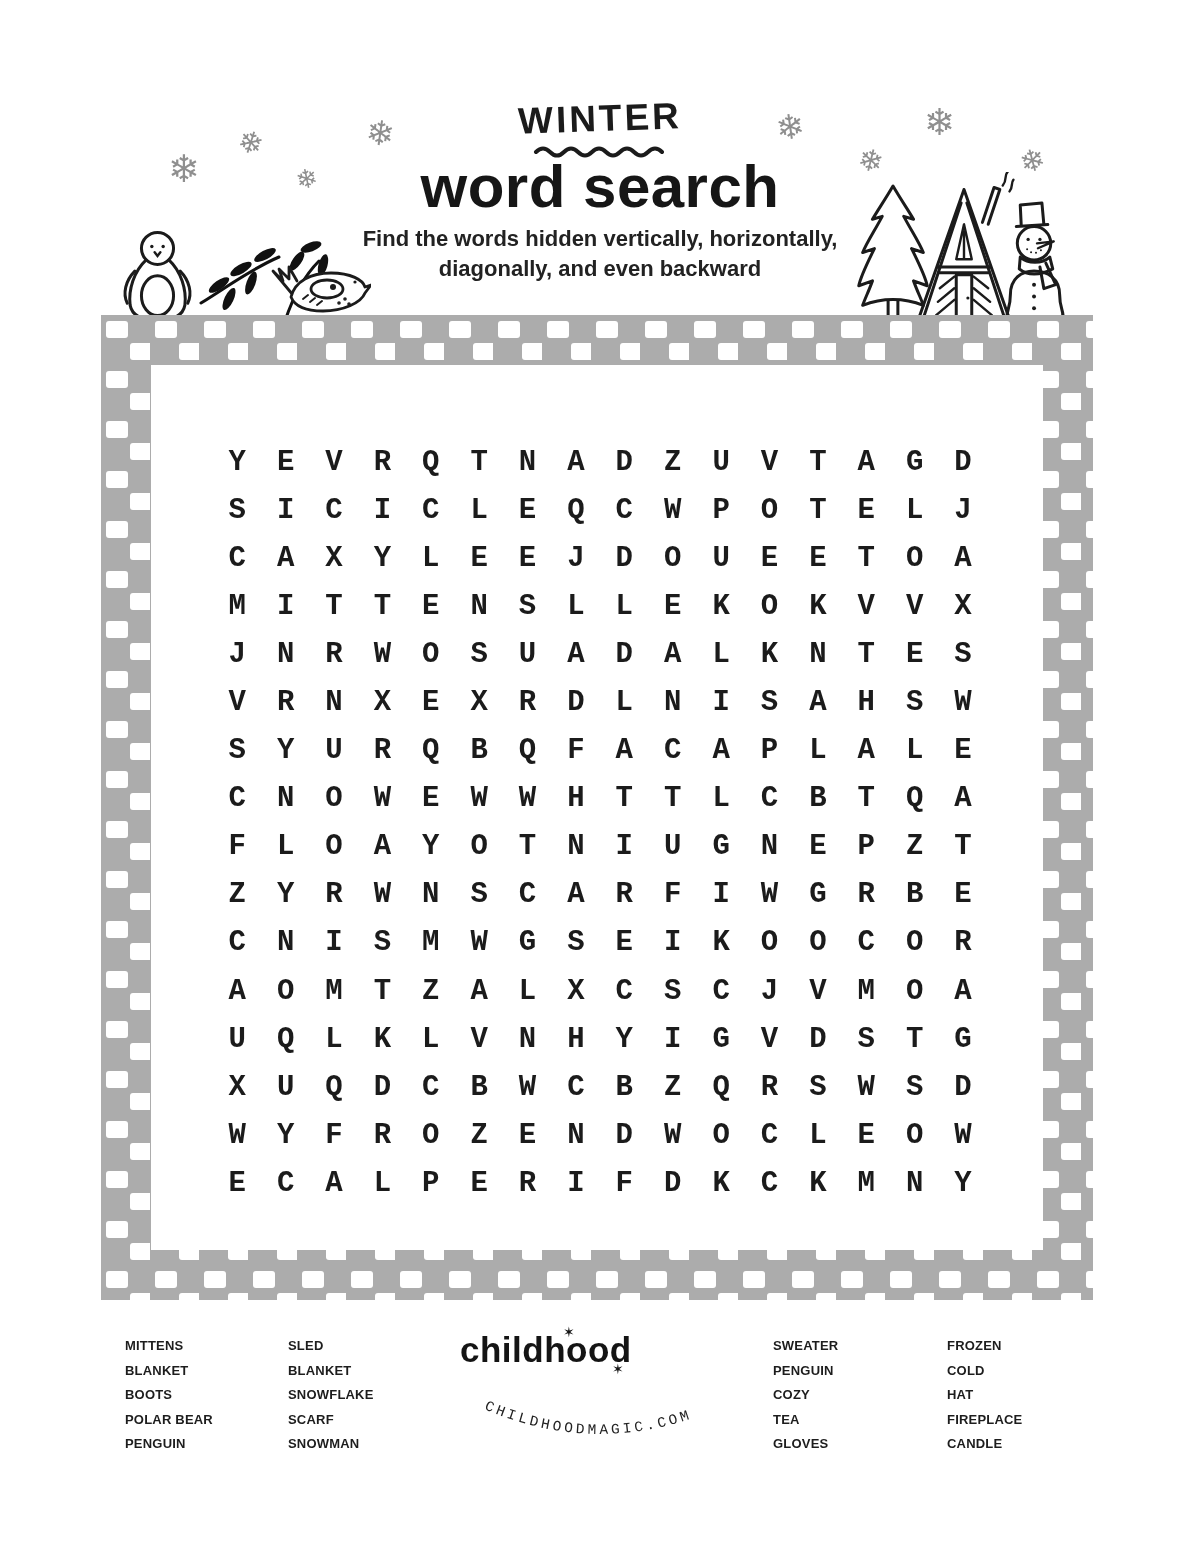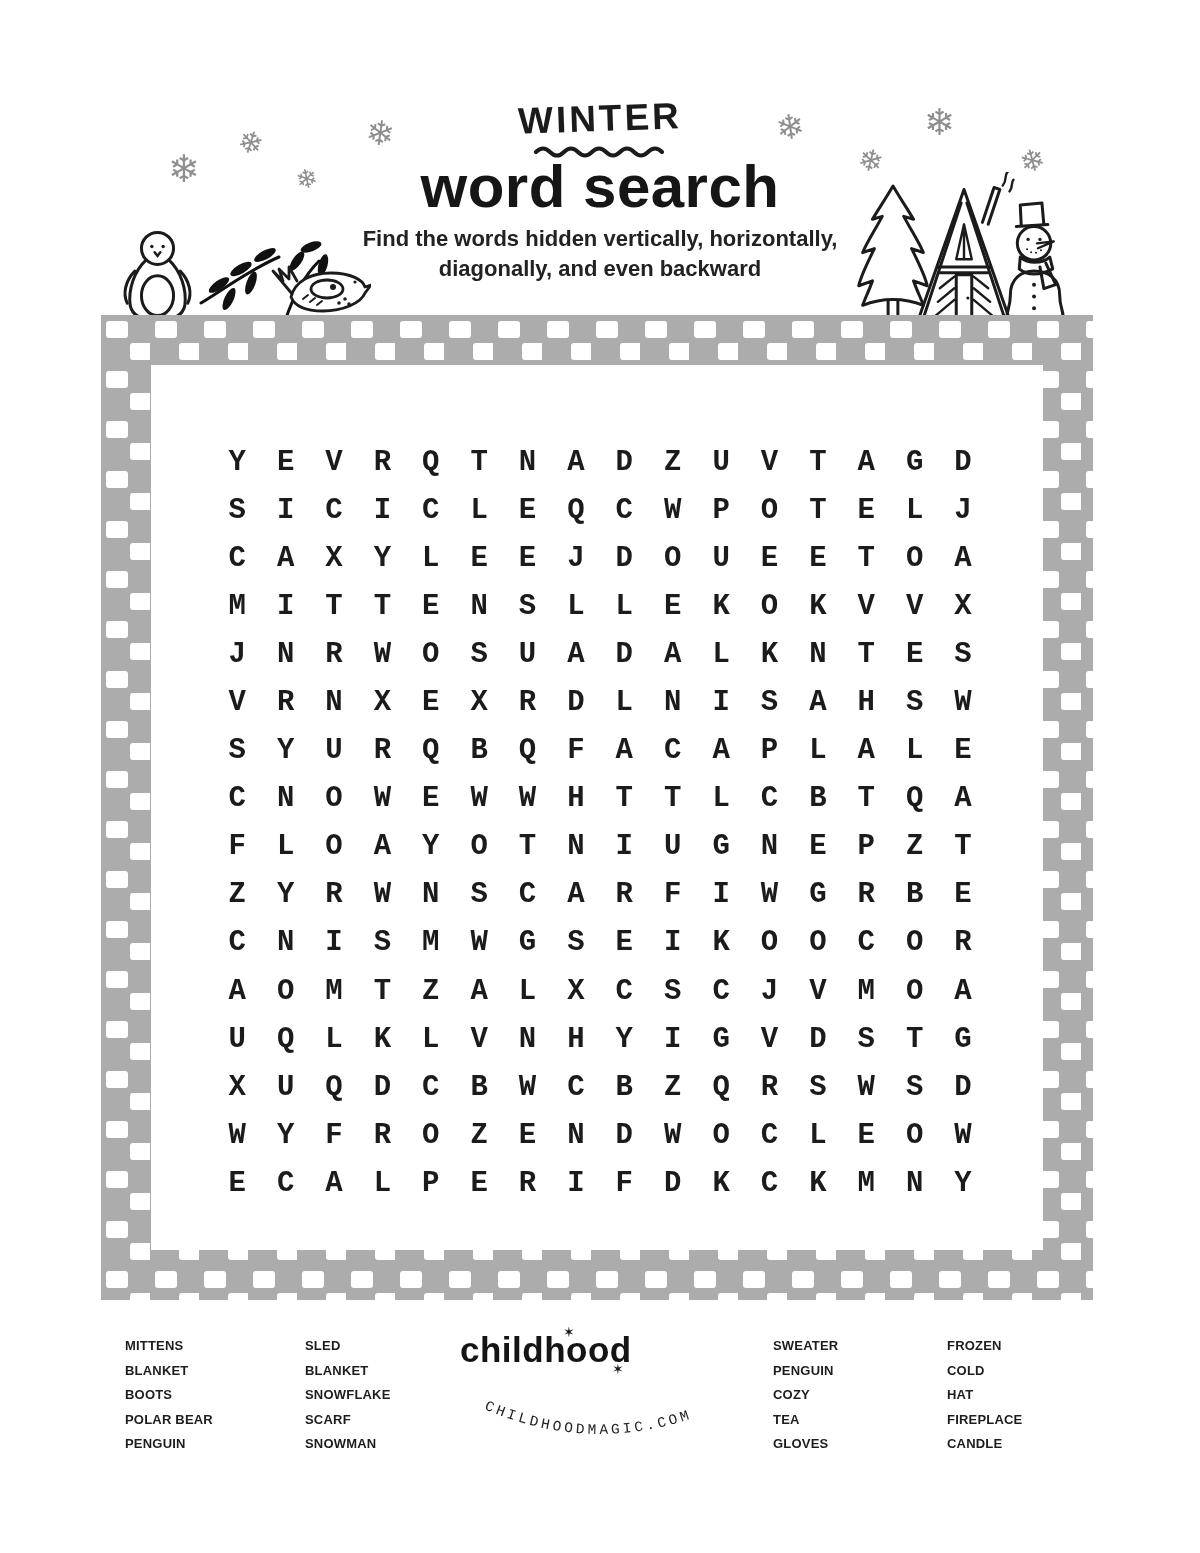--- a/index.html
+++ b/index.html
@@ -32,7 +32,7 @@
   
   .word-list{position:absolute;top:1334px;margin:0;padding:0;list-style:none;
         font-size:13px;font-weight:600;letter-spacing:.2px;line-height:24.6px;color:#1d1d1d;}
-  .wl-1{left:125px;} .wl-2{left:305px;} .wl-3{left:773px;} .wl-4{left:947px;}
+  .wl-1{left:125px;} .wl-2{left:288px;} .wl-3{left:773px;} .wl-4{left:947px;}
   .logo{position:absolute;left:460px;top:1332px;width:280px;color:#141414;}
   .logo-line{font-weight:800;font-size:35px;line-height:36px;letter-spacing:.5px;}
   .logo-star{position:absolute;font-size:14px;color:#141414;line-height:1;}

